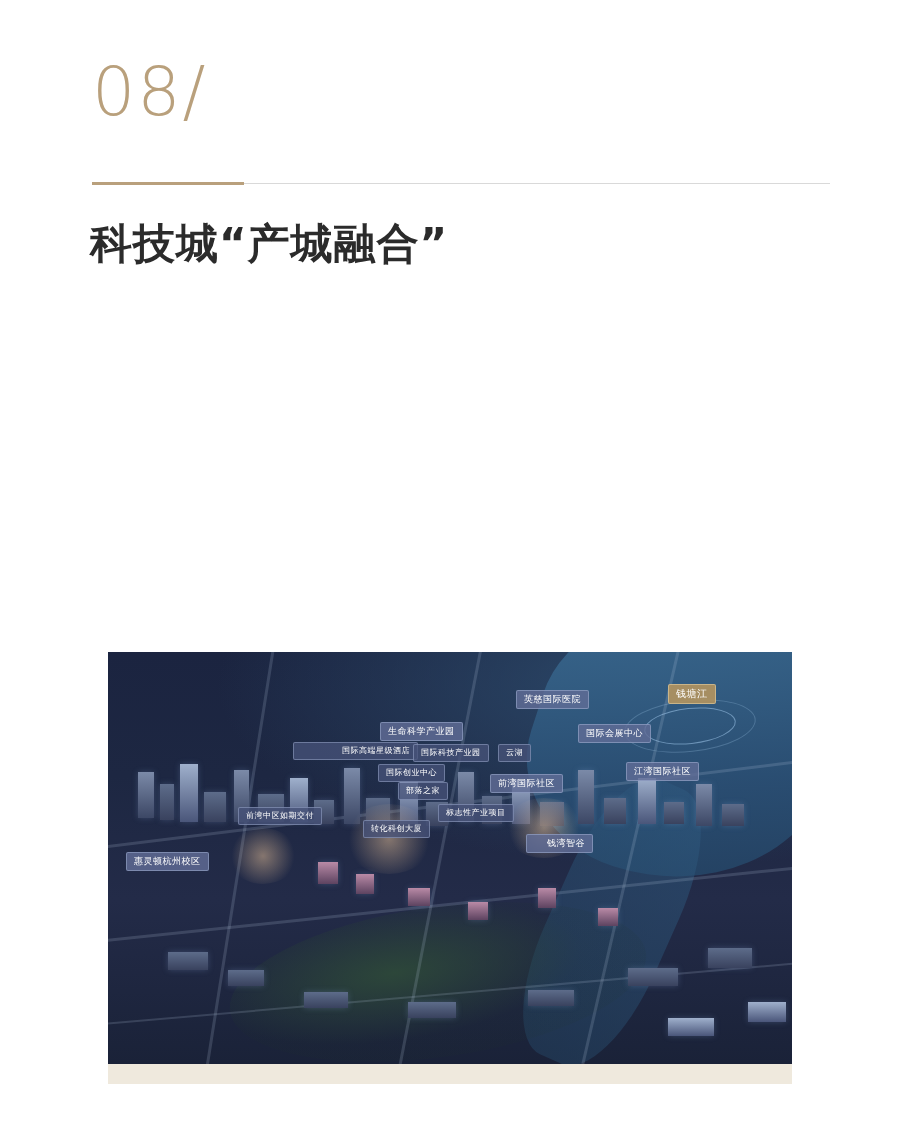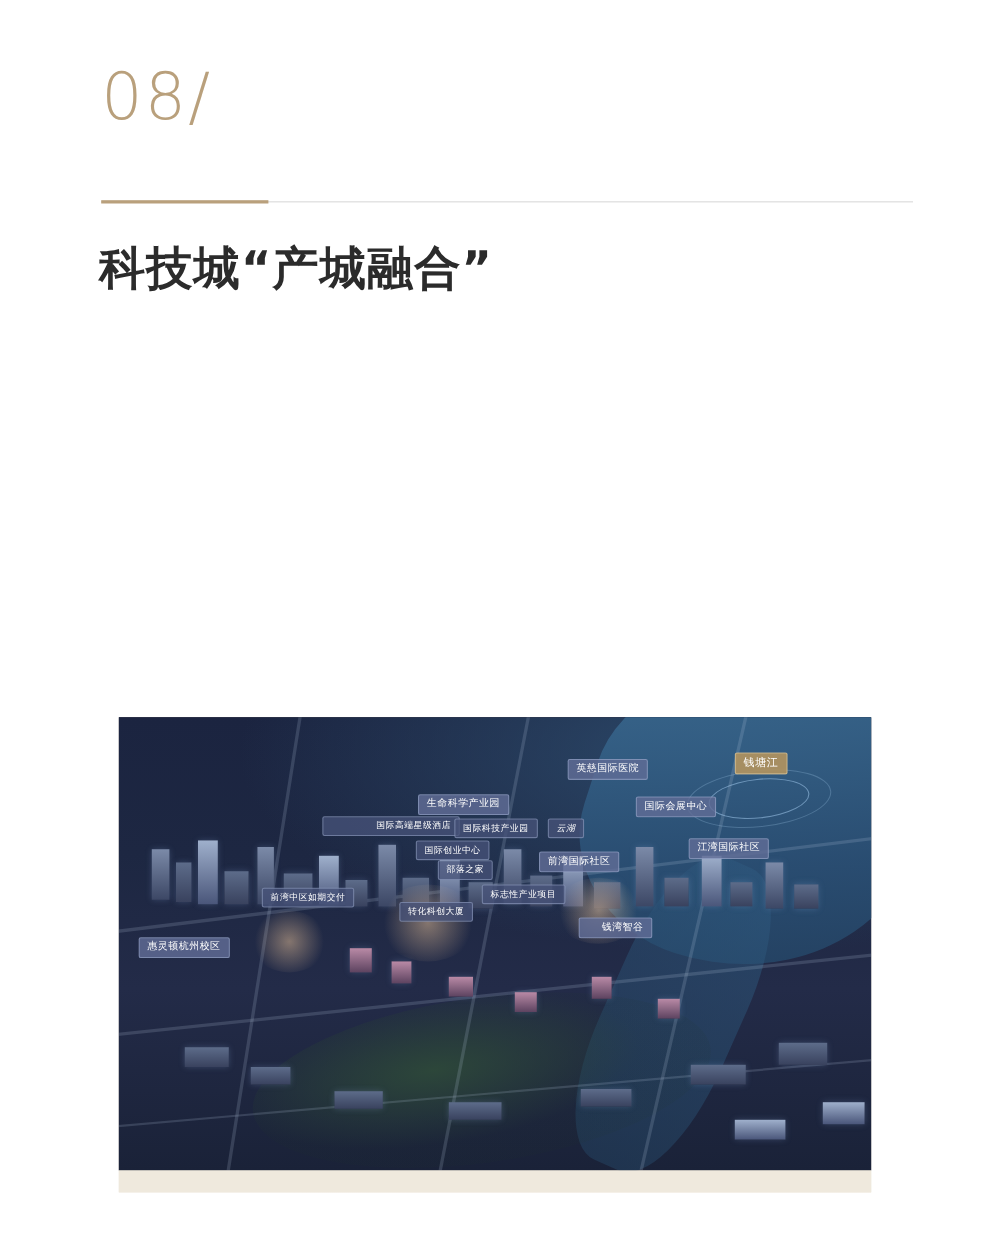--- a/index.html
+++ b/index.html
@@ -31,7 +31,7 @@
   }
   .section-number {
     font-family: "DejaVu Sans", sans-serif;
-    font-size: 59px;
+    font-size: 68px;
     line-height: 1;
     font-weight: 300;
     color: #b9a07c;

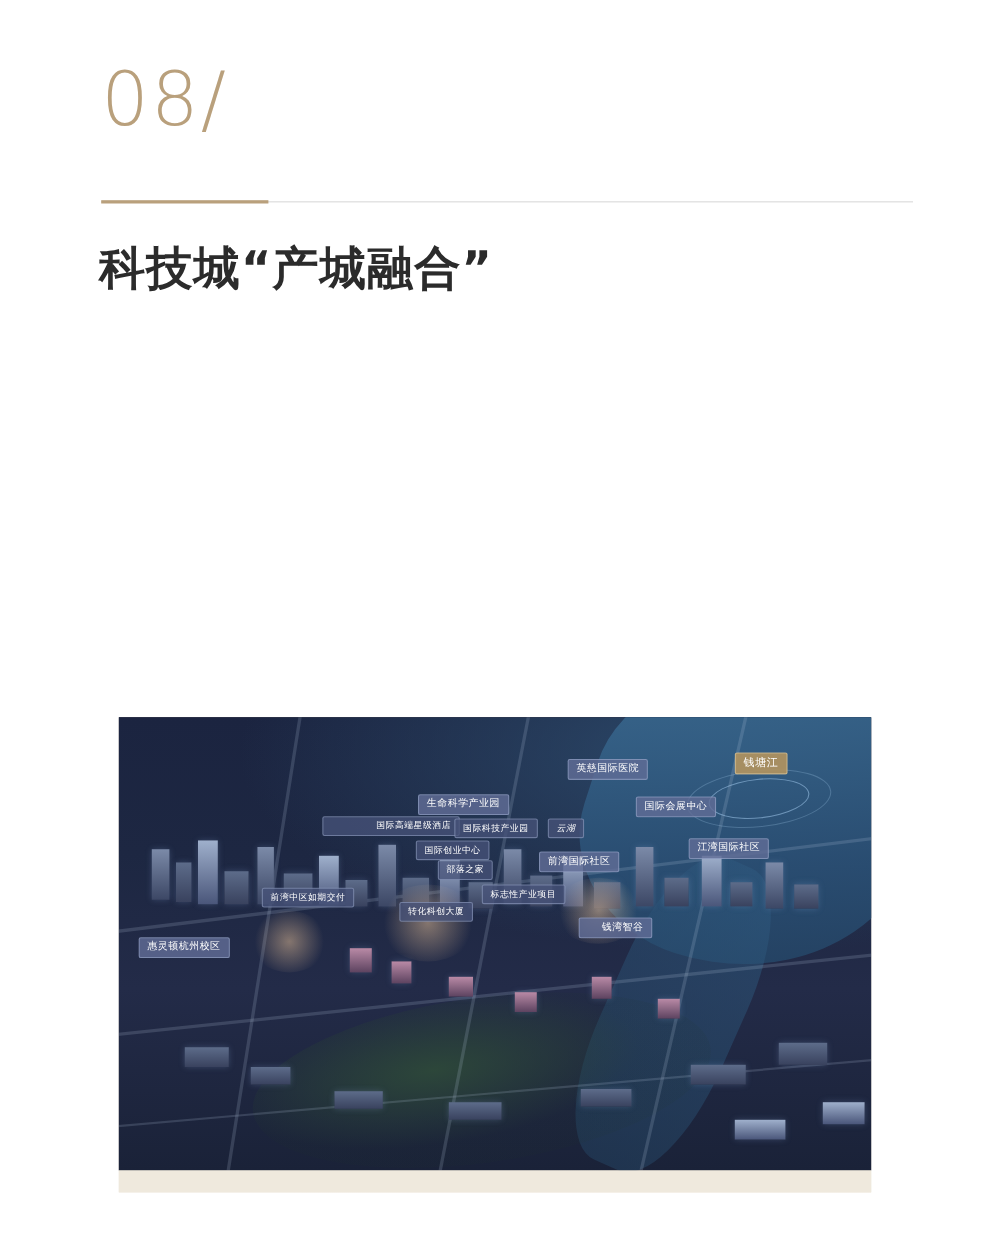--- a/index.html
+++ b/index.html
@@ -321,7 +321,7 @@
       <div class="map-label" style="left:408px; top:38px;">英慈国际医院</div>
       <div class="map-label" style="left:470px; top:72px;">国际会展中心</div>
       <div class="map-label" style="left:272px; top:70px;">生命科学产业园</div>
-      <div class="map-label dim" style="left:390px; top:92px;font-style:italic;">云湖</div>
+      <div class="map-label dim" style="left:390px; top:92px;">云湖</div>
       <div class="map-label dim" style="left:185px; top:90px;padding-left:48px;">国际高端星级酒店</div>
       <div class="map-label dim" style="left:305px; top:92px;">国际科技产业园</div>
       <div class="map-label" style="left:518px; top:110px;">江湾国际社区</div>

